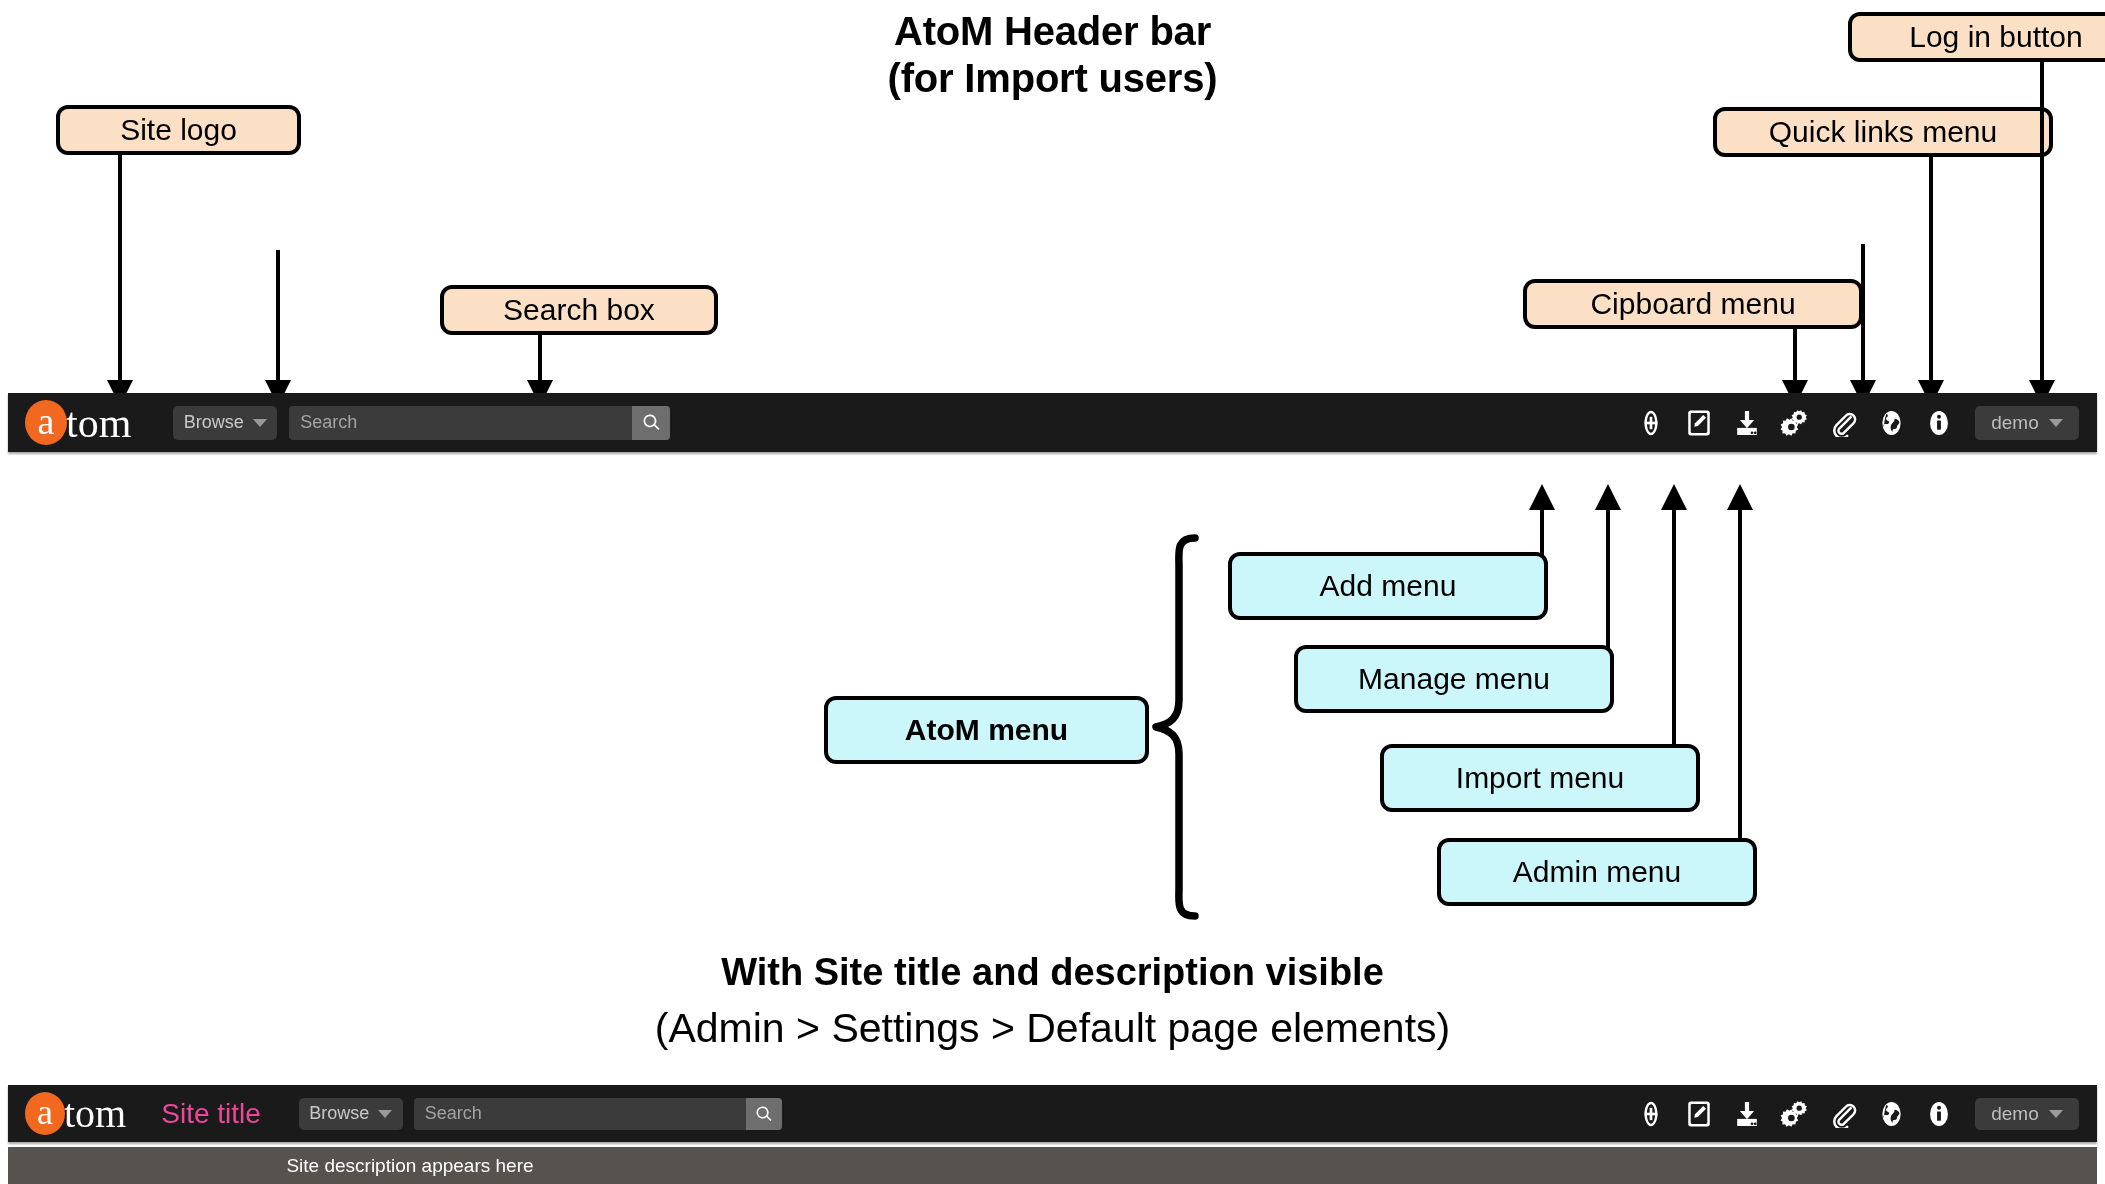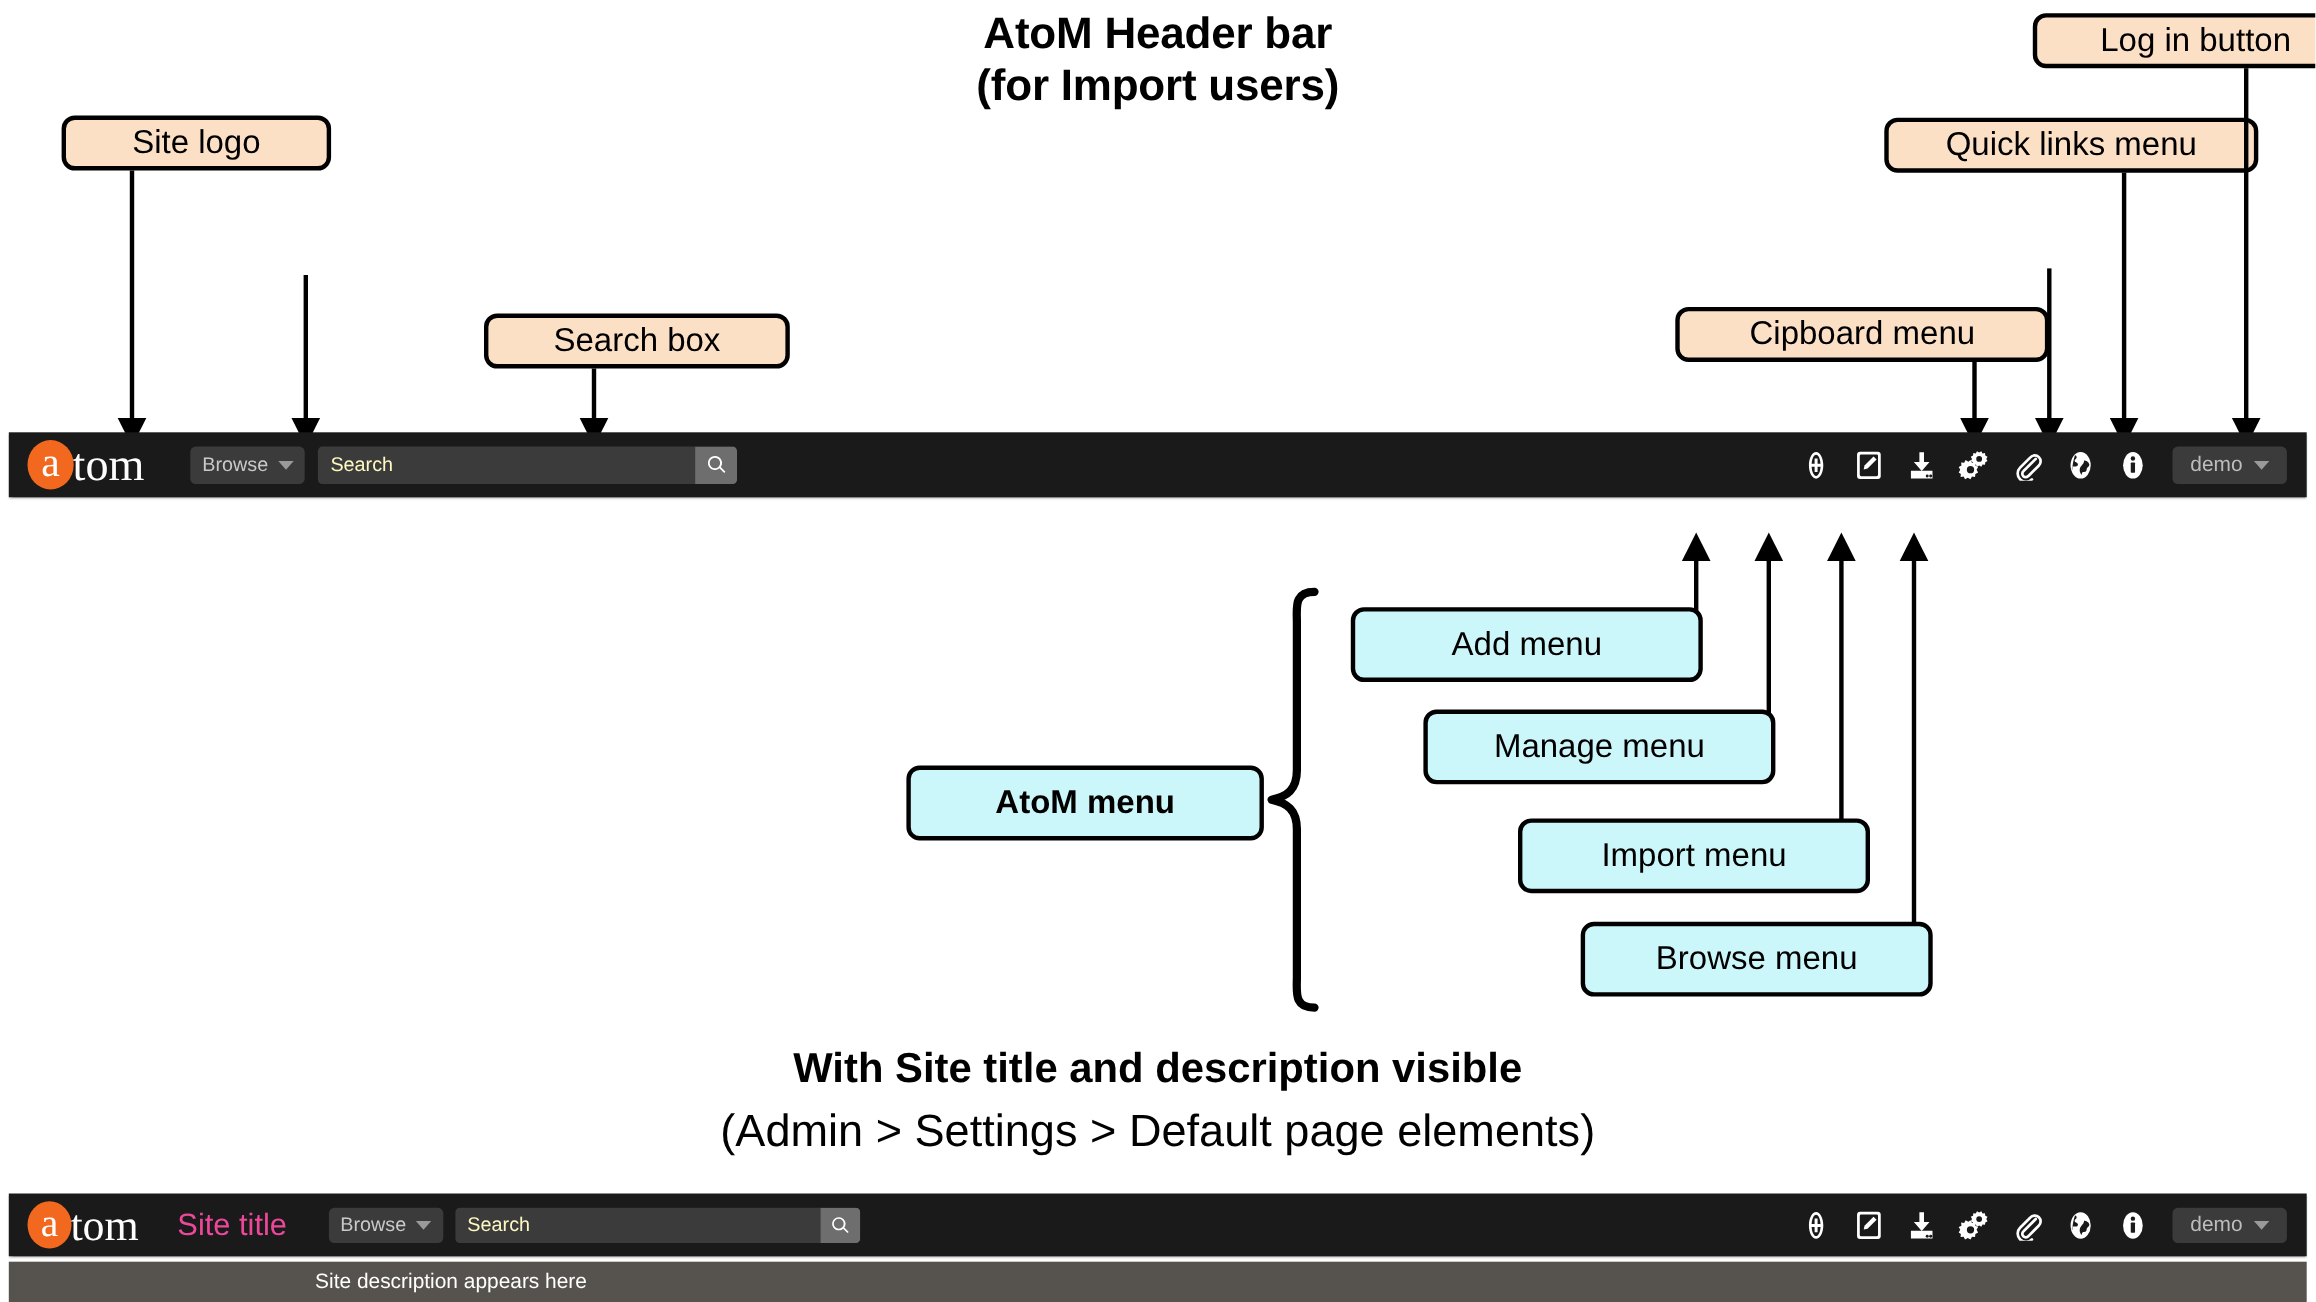--- a/index.html
+++ b/index.html
@@ -155,7 +155,7 @@
     overflow: hidden;
   }
   .search-text {
-    color: #fef9c3;
+    color: #a3a3a3;
     display: flex;
     align-items: center;
     font-family: "Liberation Sans", sans-serif;

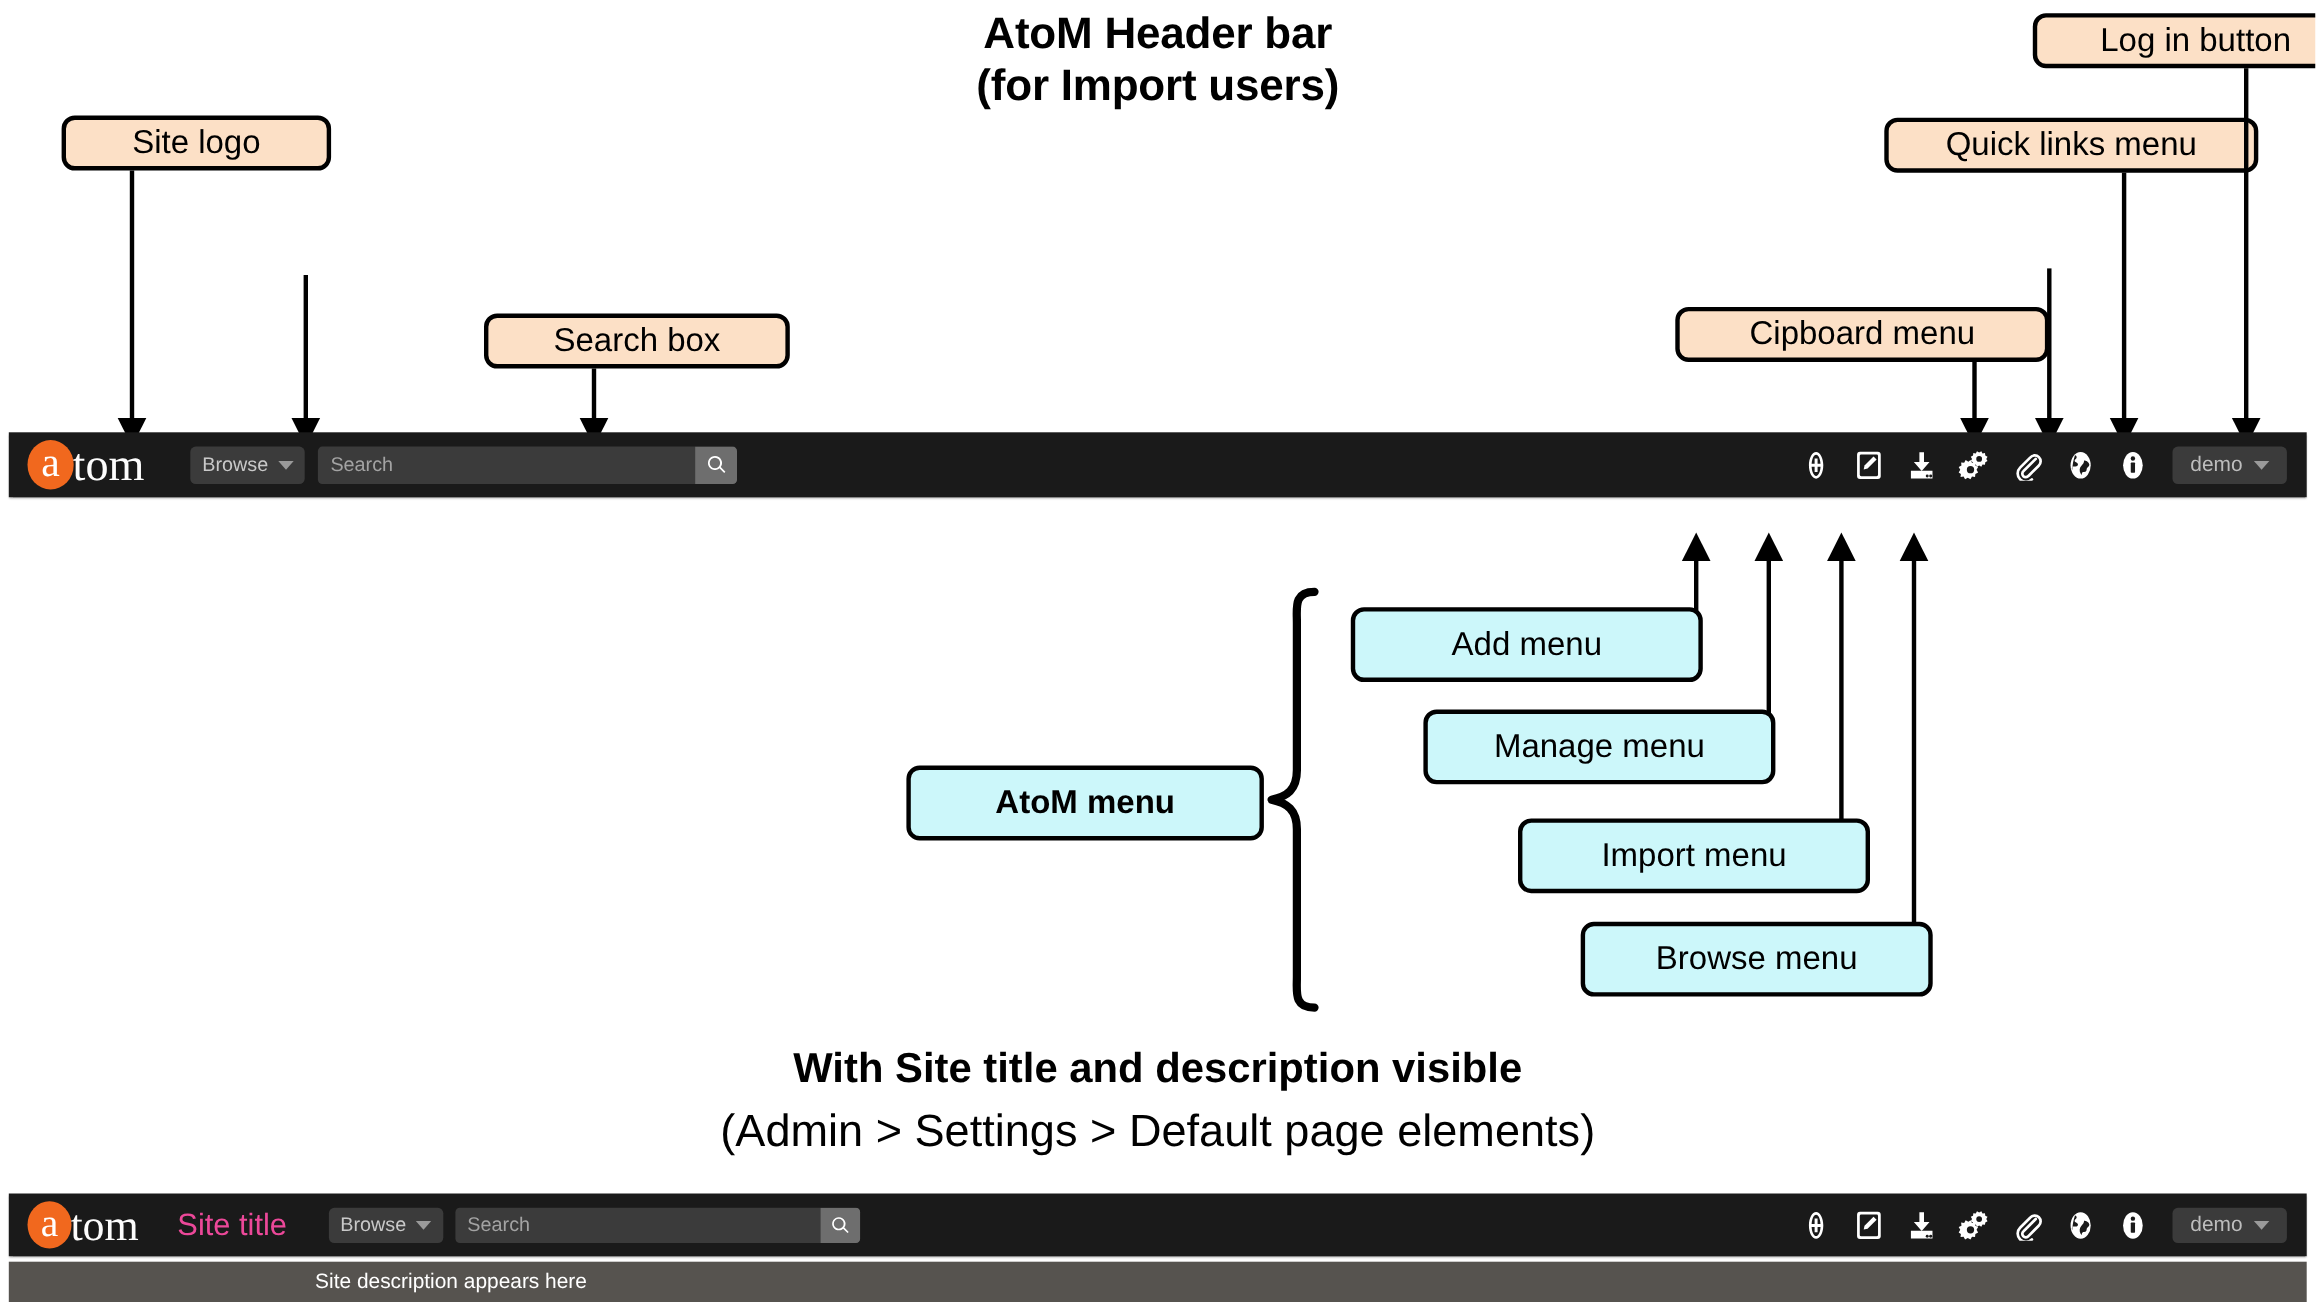--- a/index.html
+++ b/index.html
@@ -365,7 +365,7 @@
   </div>
 
   <div class="callout cyan" style="left:1437px; top:838px; width:320px; height:68px;">
-    <span>Browse menu</span>
+    <span>Admin menu</span>
   </div>
 
   <div class="callout cyan bold" style="left:824px; top:696px; width:325px; height:68px;">

